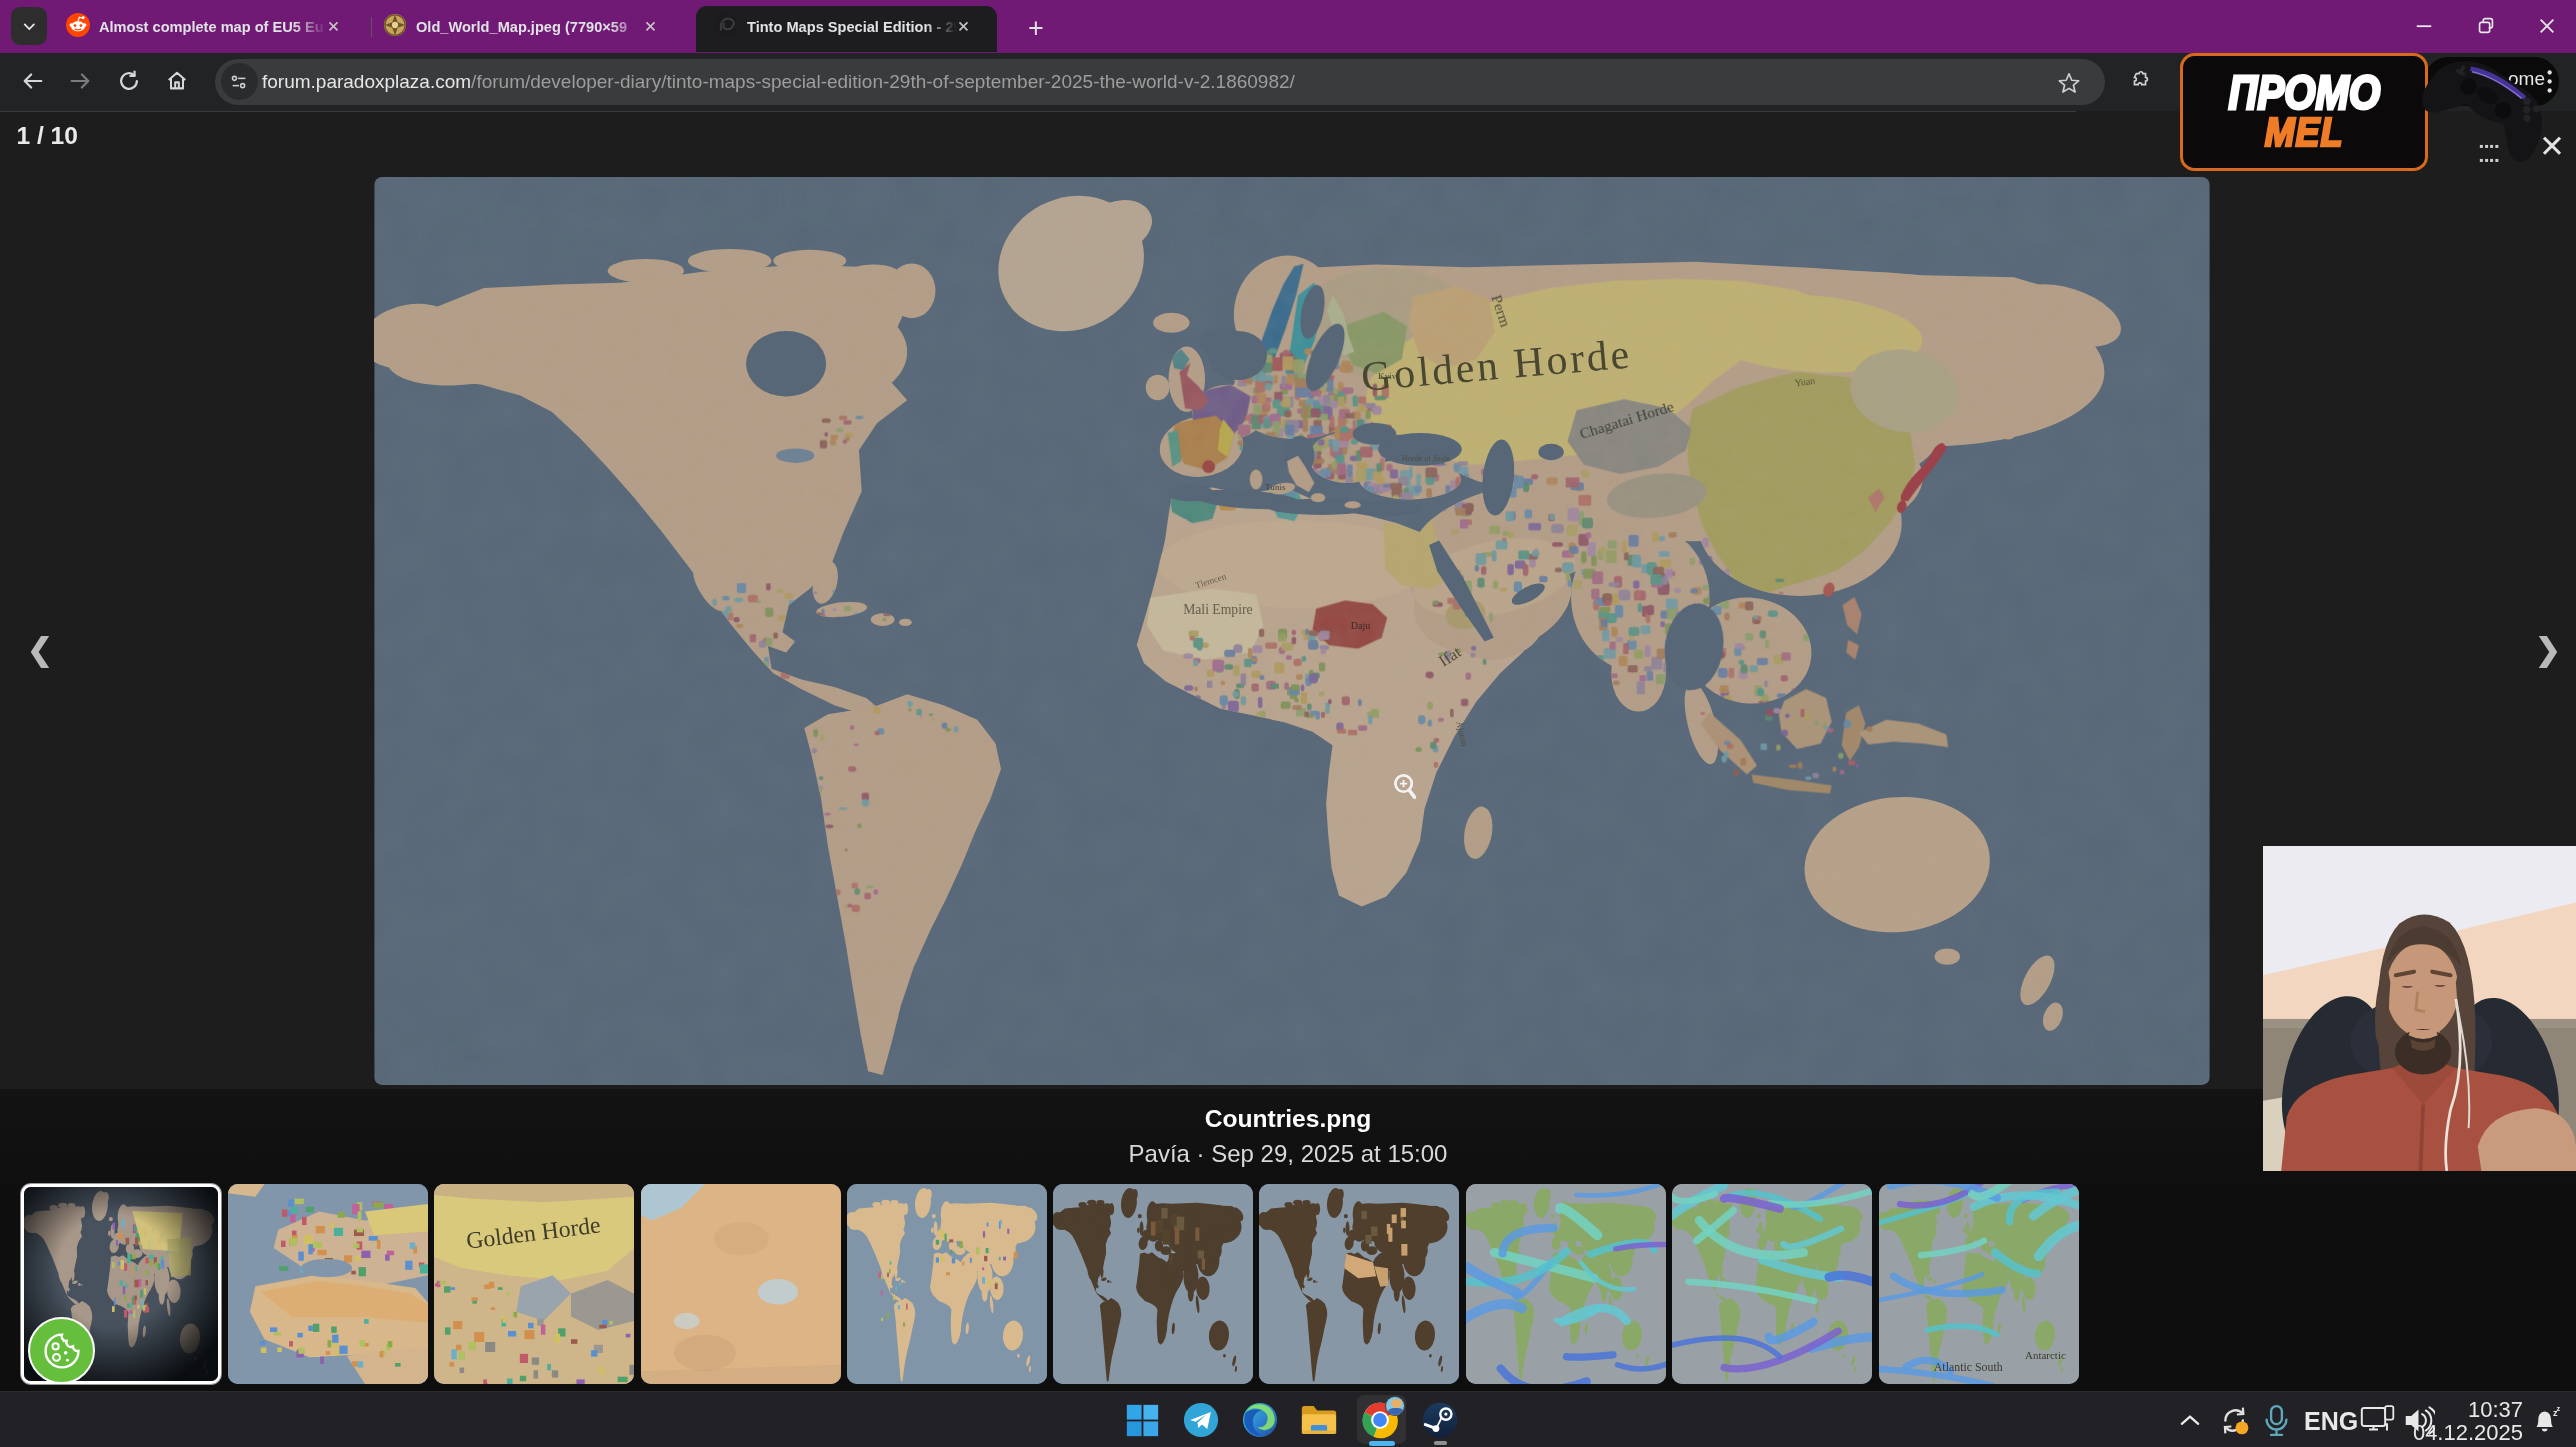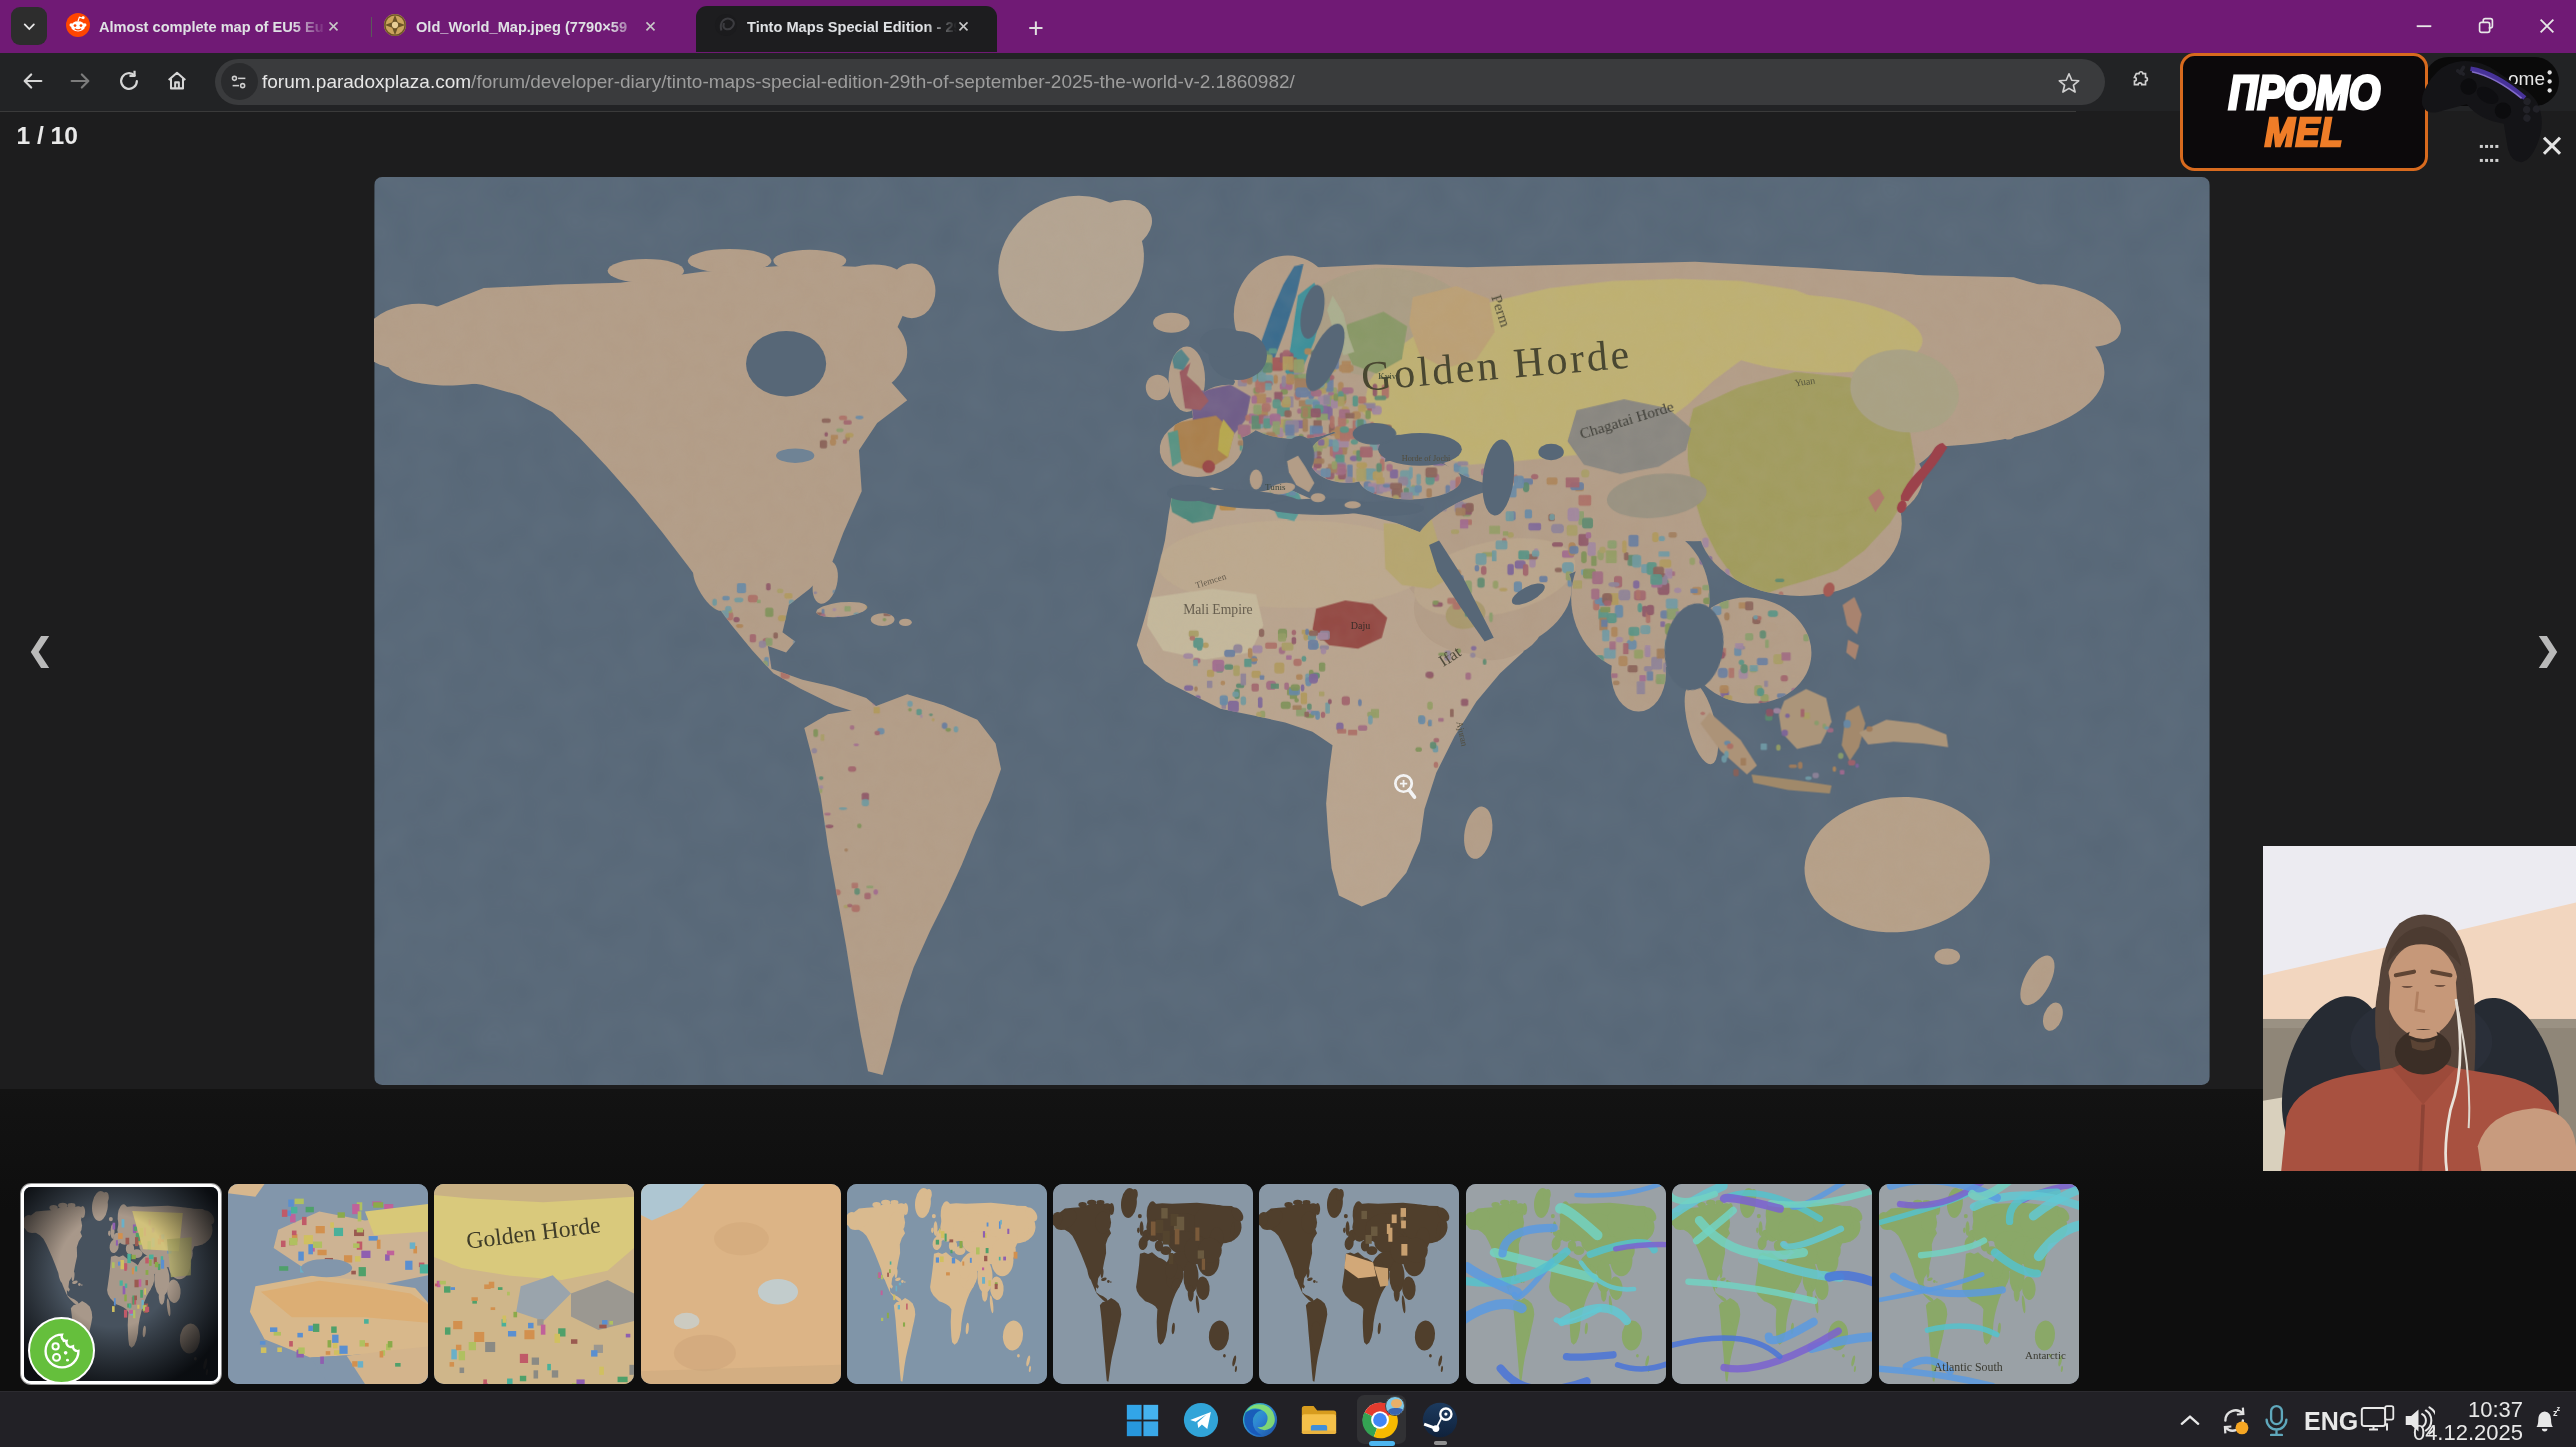--- a/index.html
+++ b/index.html
@@ -1324,6 +1324,7 @@
   <div id="lbclose">✕</div>
   <div id="lbhandle">▪▪▪▪<br>▪▪▪▪</div>
   <div id="captionbar">
+      <div id="cap1">Countries.png</div>
     </div>
   <div class="thumb" id="thumb1" style="left:21px;top:1072px"><svg width="200" height="200" viewBox="0 0 2015 997" preserveAspectRatio="none">
         <rect width="2015" height="997" fill="#47525e"></rect>

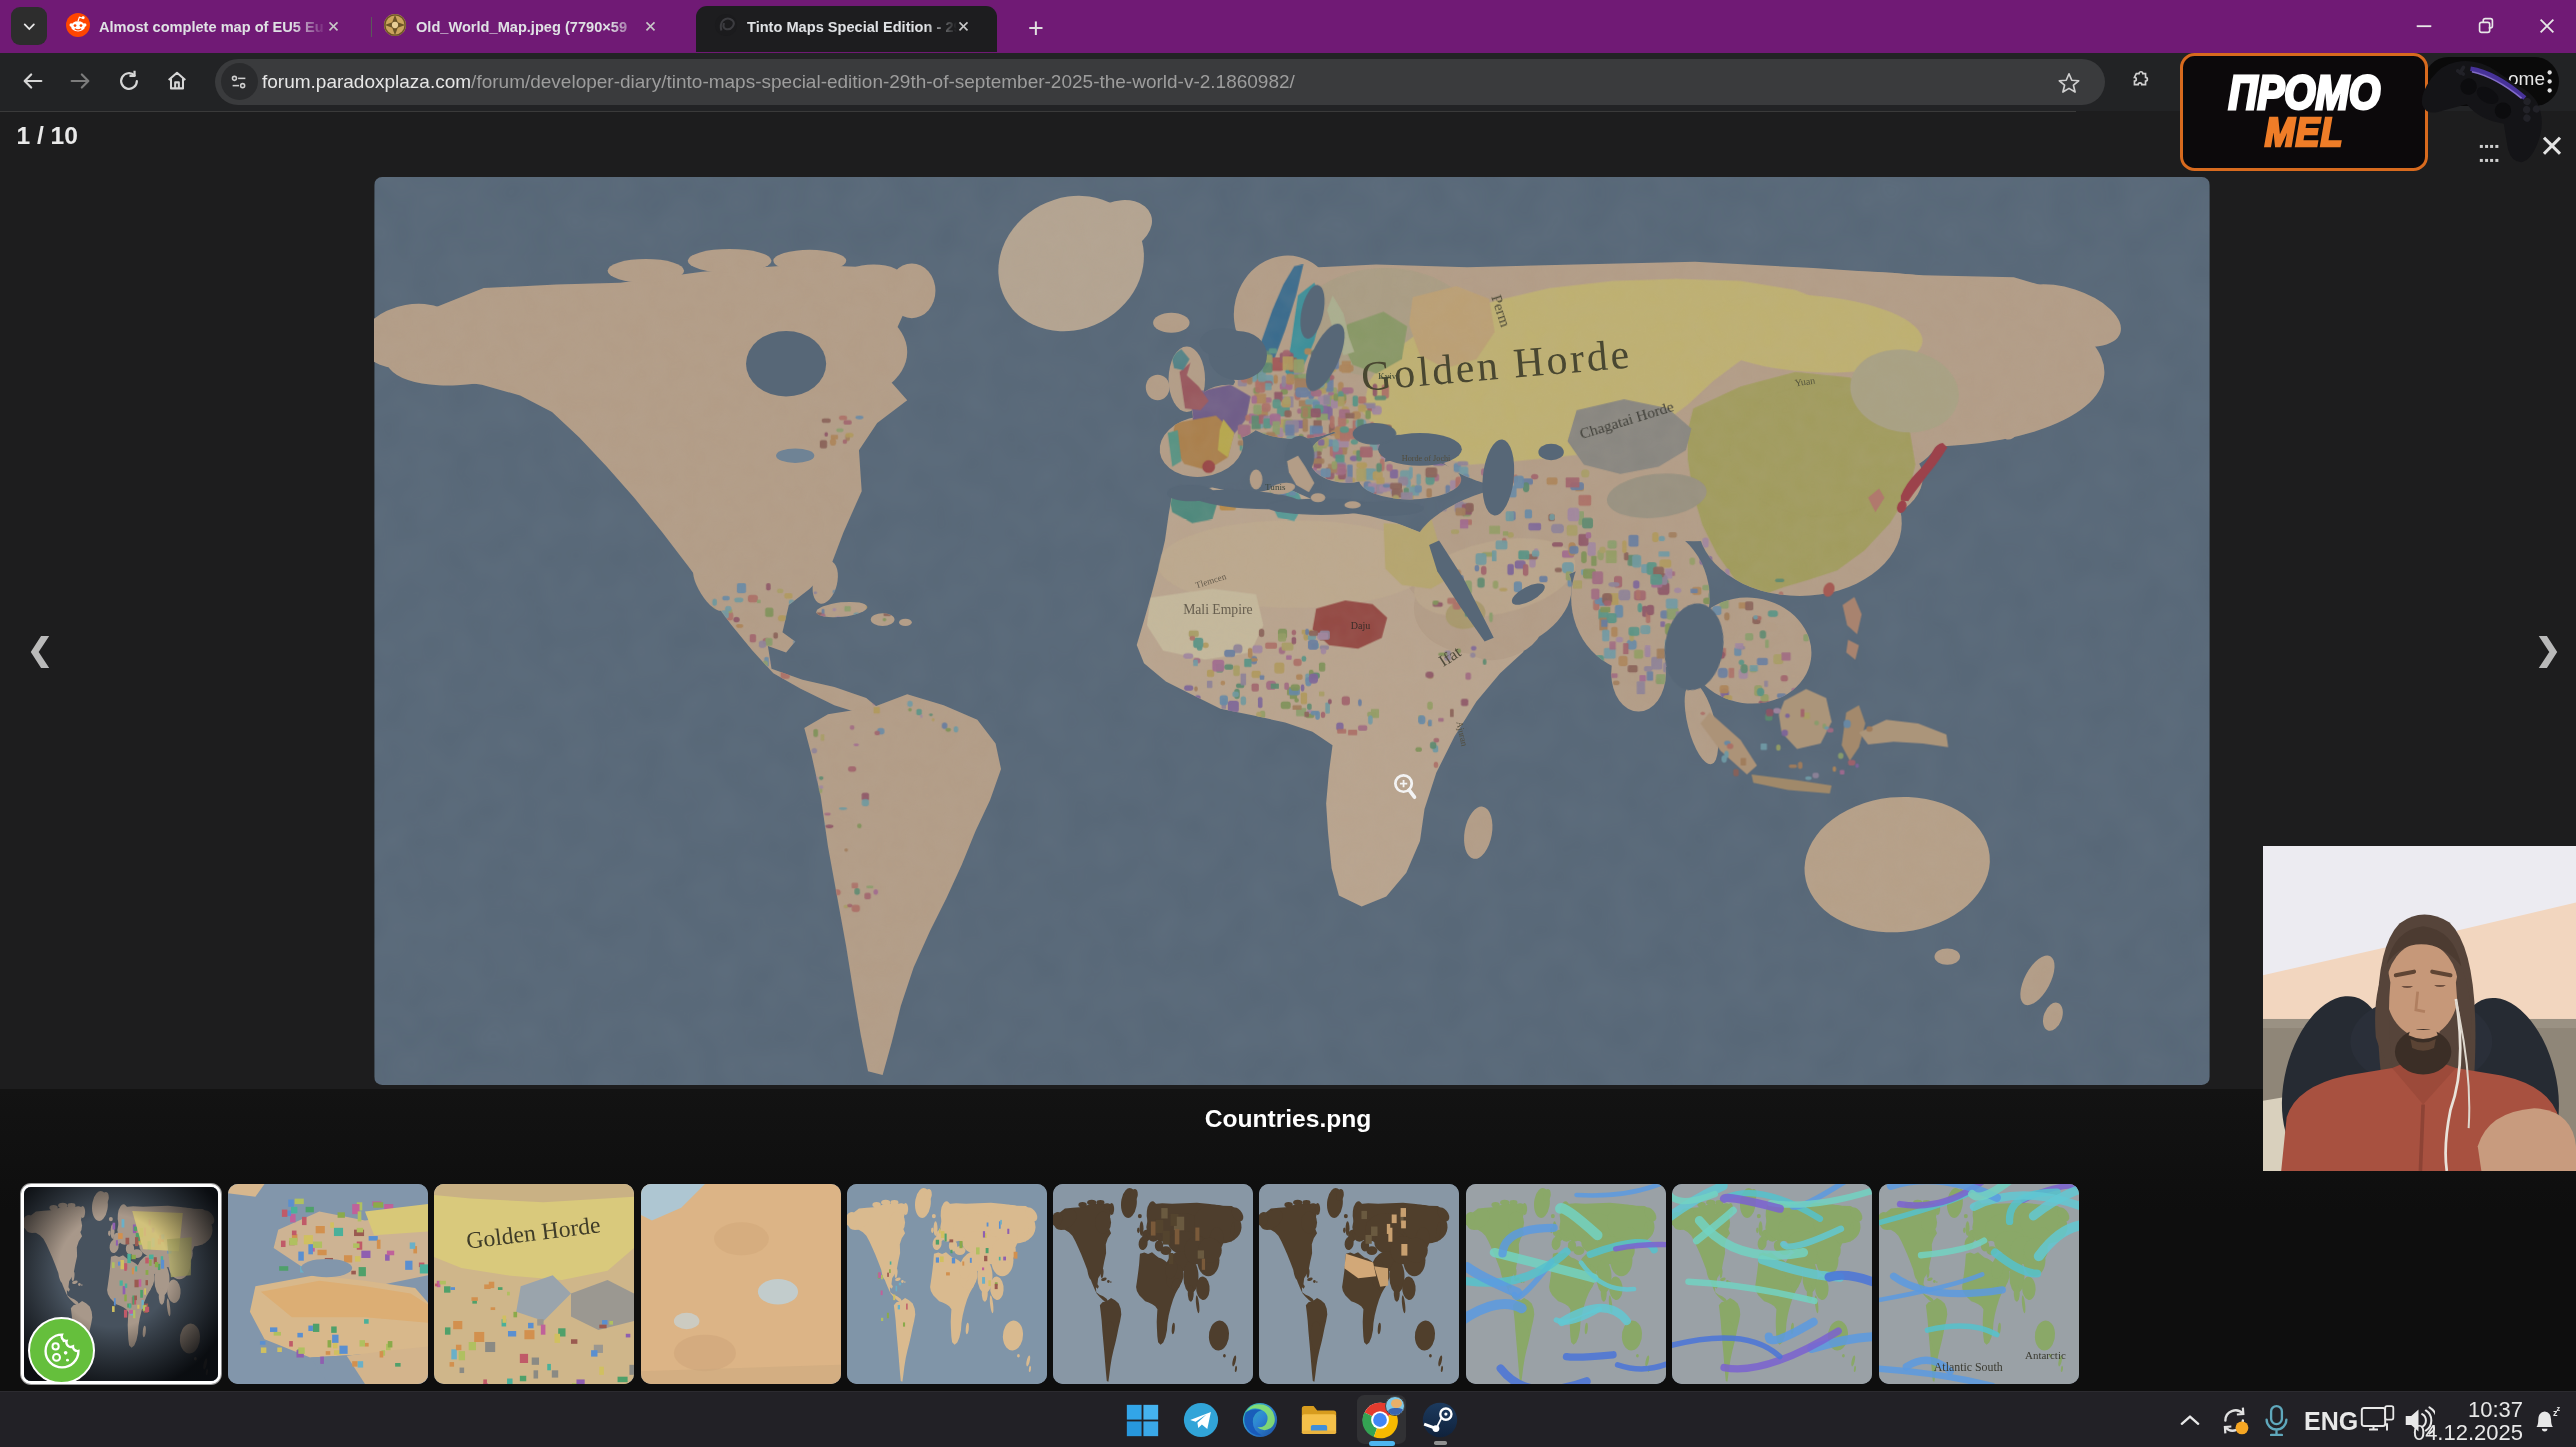--- a/index.html
+++ b/index.html
@@ -1325,6 +1325,7 @@
   <div id="lbhandle">▪▪▪▪<br>▪▪▪▪</div>
   <div id="captionbar">
       <div id="cap1">Countries.png</div>
+      <div id="cap2">Pavía · Sep 29, 2025 at 15:00</div>
     </div>
   <div class="thumb" id="thumb1" style="left:21px;top:1072px"><svg width="200" height="200" viewBox="0 0 2015 997" preserveAspectRatio="none">
         <rect width="2015" height="997" fill="#47525e"></rect>

